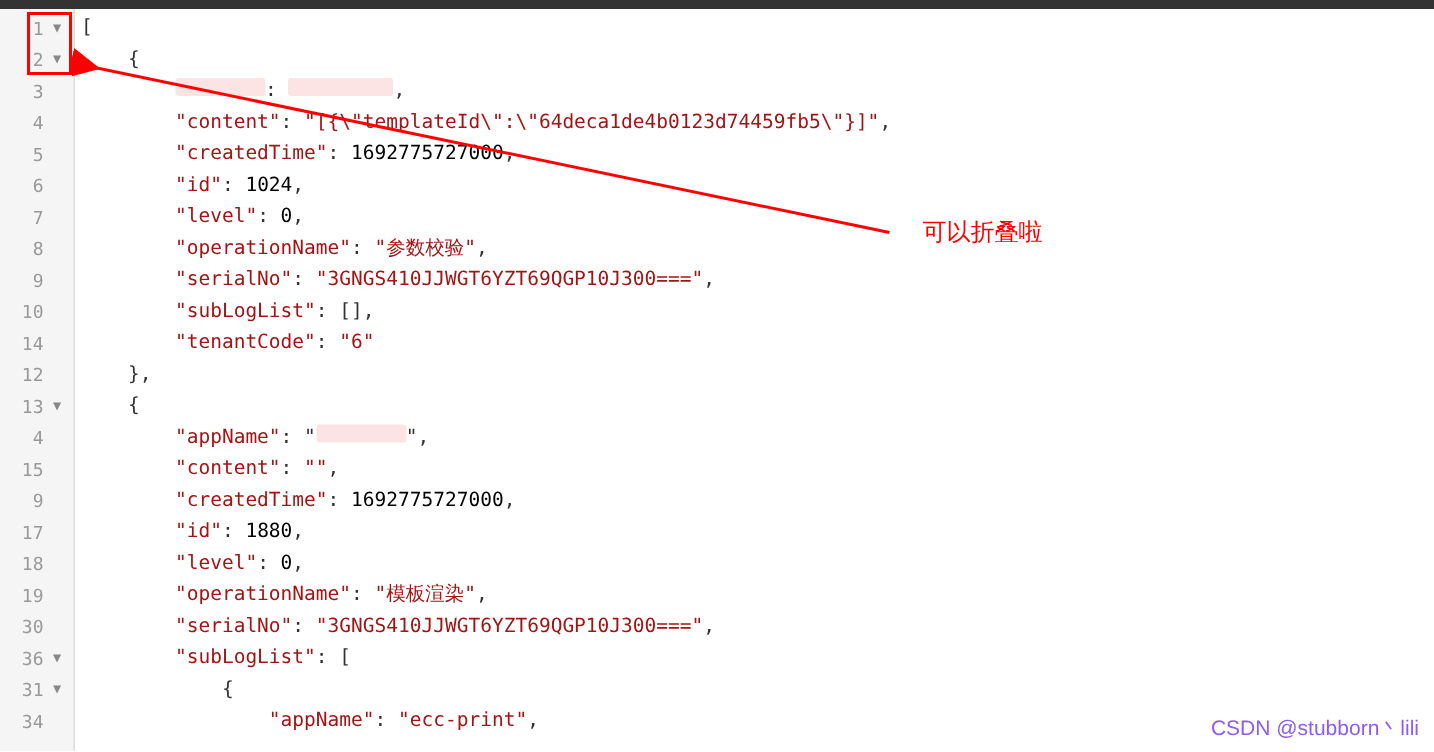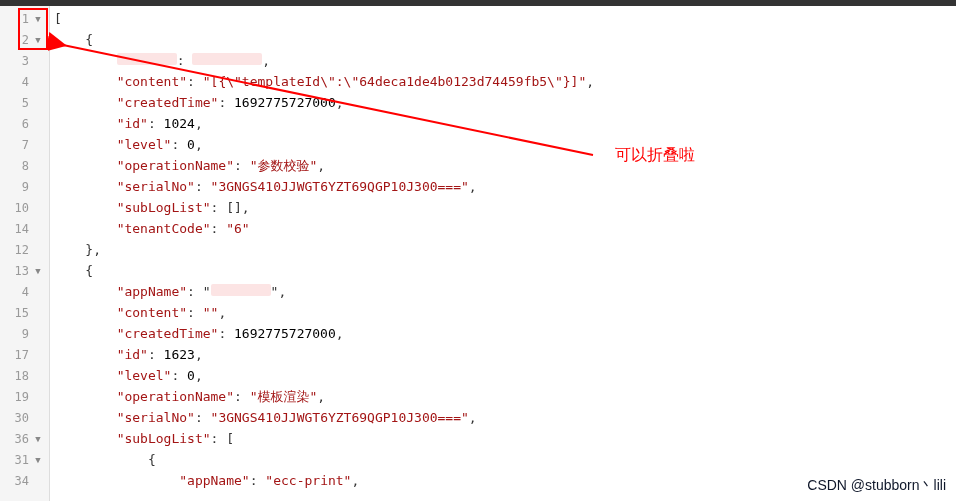--- a/index.html
+++ b/index.html
@@ -207,7 +207,7 @@
     <div class="code-line">        <span class="str">"appName"</span><span class="punct">: "</span><span class="smudge" style="width:60px;height:12px;"></span><span class="punct">",</span></div>
     <div class="code-line">        <span class="str">"content"</span><span class="punct">: </span><span class="str">""</span><span class="punct">,</span></div>
     <div class="code-line">        <span class="str">"createdTime"</span><span class="punct">: </span><span class="num">1692775727000</span><span class="punct">,</span></div>
-    <div class="code-line">        <span class="str">"id"</span><span class="punct">: </span><span class="num">1623</span><span class="punct">,</span></div>
+    <div class="code-line">        <span class="str">"id"</span><span class="punct">: </span><span class="num">1880</span><span class="punct">,</span></div>
     <div class="code-line">        <span class="str">"level"</span><span class="punct">: </span><span class="num">0</span><span class="punct">,</span></div>
     <div class="code-line">        <span class="str">"operationName"</span><span class="punct">: </span><span class="str">"模板渲染"</span><span class="punct">,</span></div>
     <div class="code-line">        <span class="str">"serialNo"</span><span class="punct">: </span><span class="str">"3GNGS410JJWGT6YZT69QGP10J300==="</span><span class="punct">,</span></div>

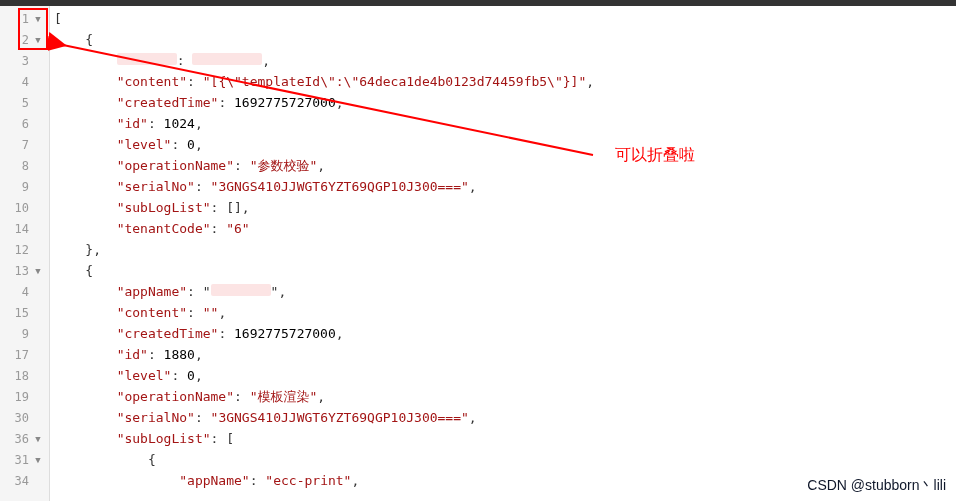--- a/index.html
+++ b/index.html
@@ -79,7 +79,7 @@
       position: absolute;
       right: 10px;
       bottom: 6px;
-      color: #0f172a;
+      color: #8b5cf6;
       font-size: 14px;
       font-family: Arial, sans-serif;
     }

